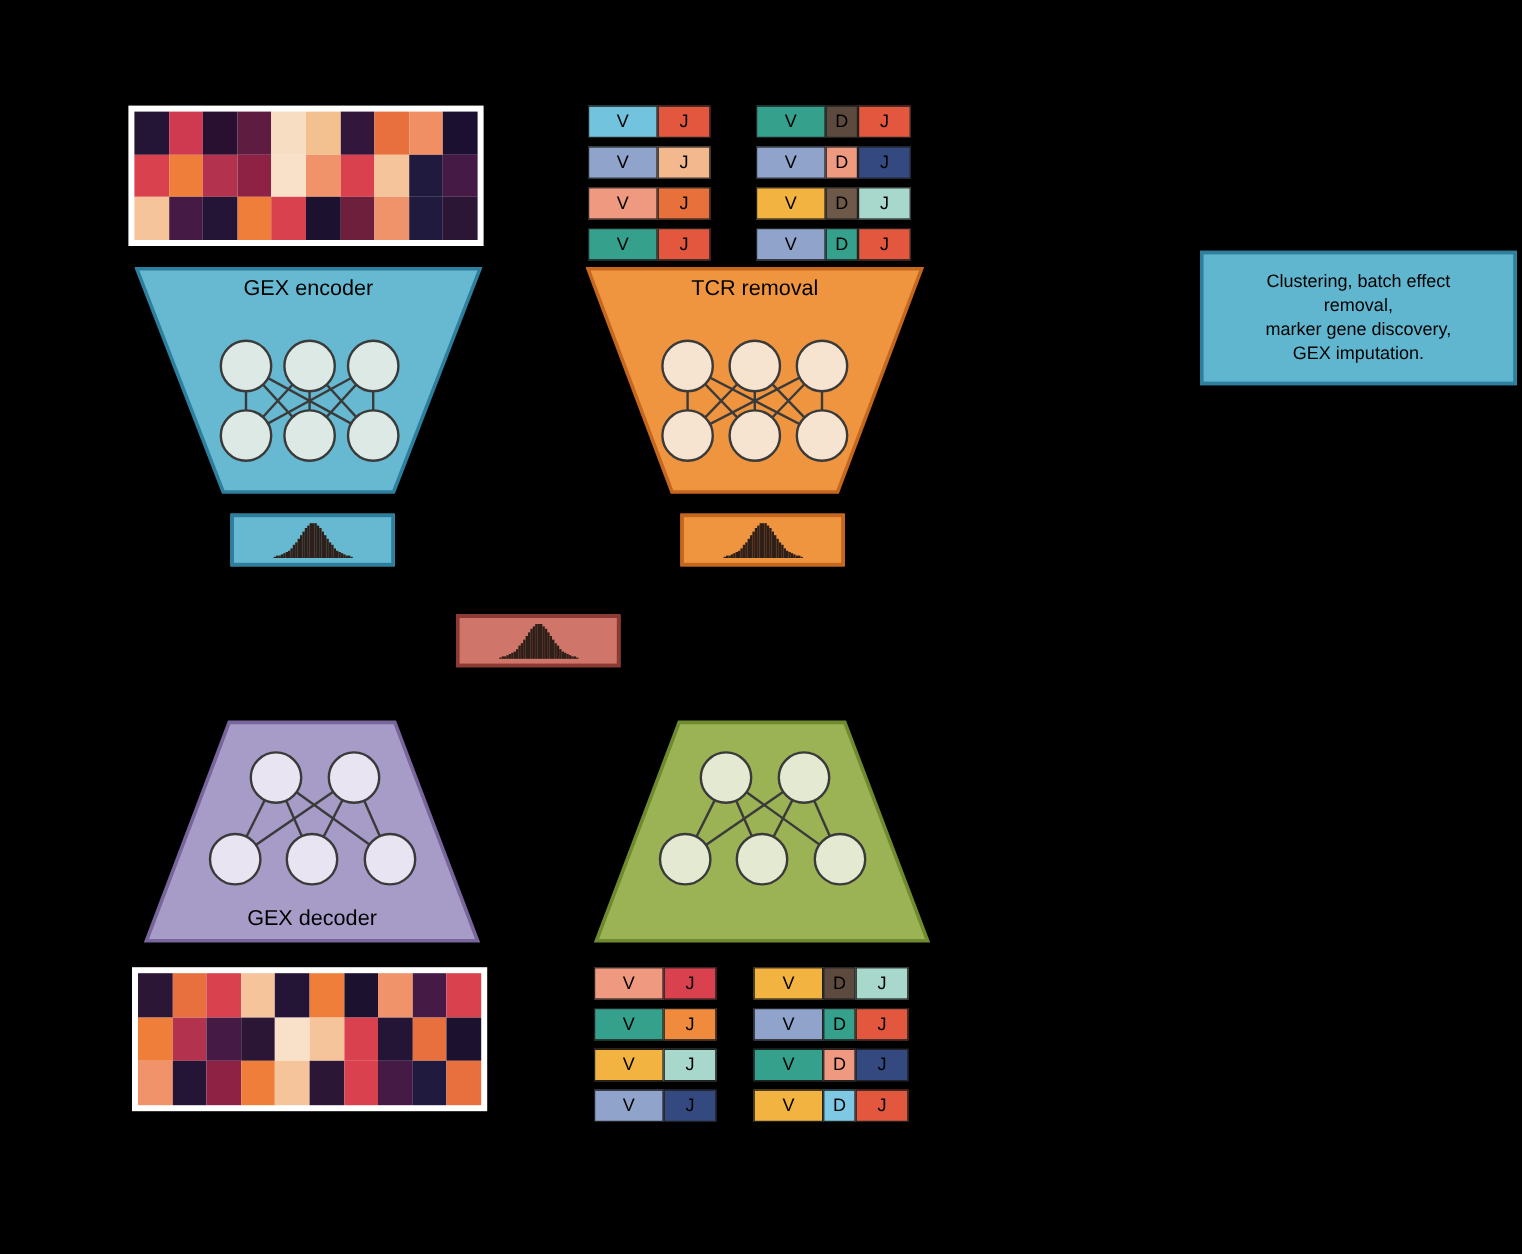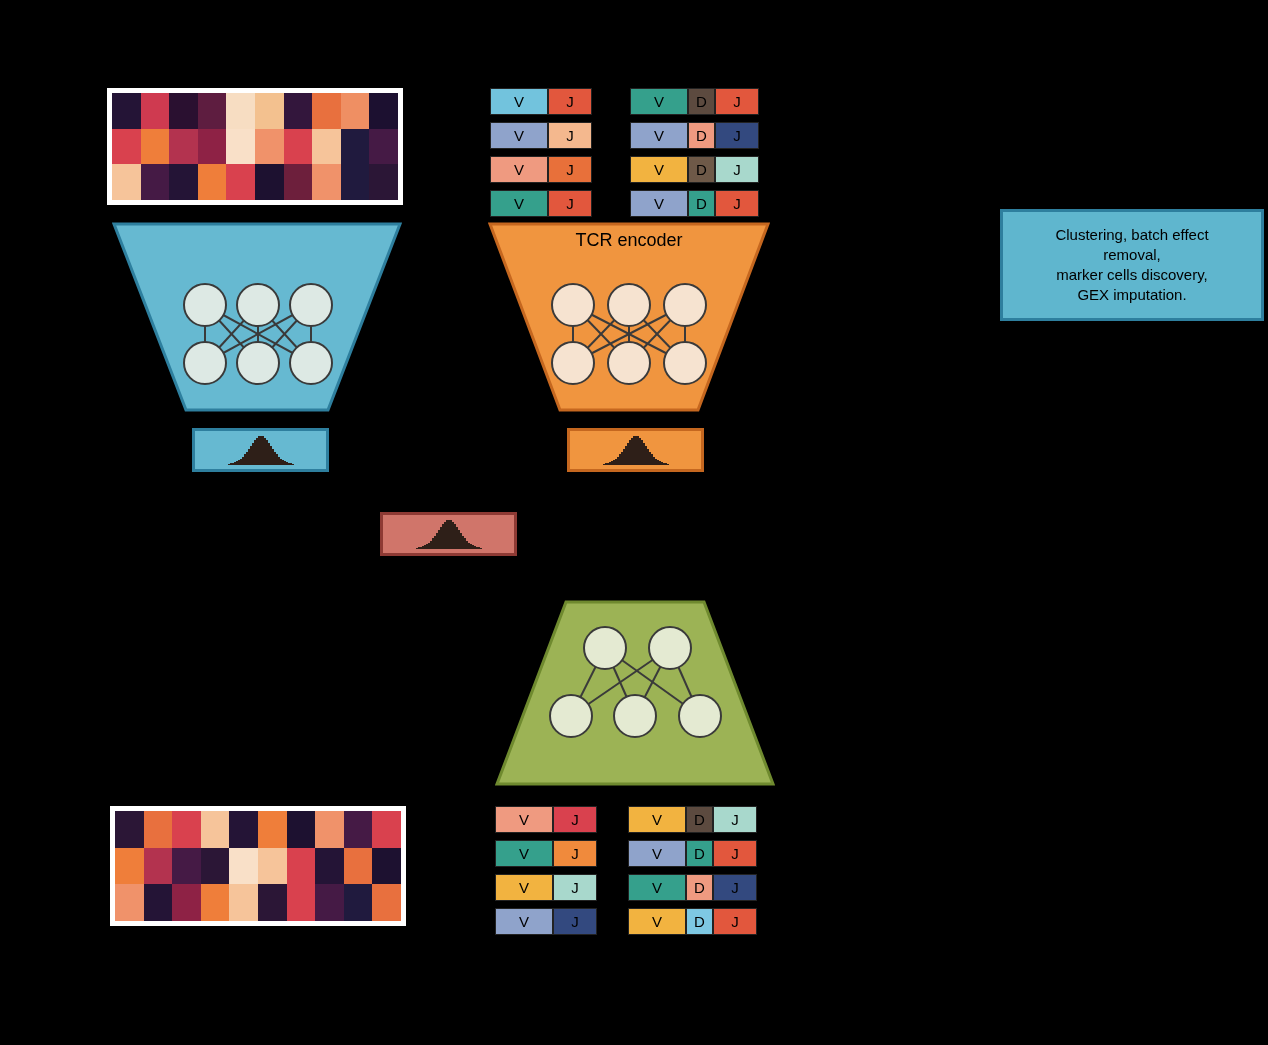--- a/index.html
+++ b/index.html
@@ -142,6 +142,7 @@
         <circle cx="199" cy="141" r="21" fill="#dde9e4"></circle>
       </g>
     </svg>
+    <div class="trap-label label-top">GEX encoder</div>
   </div>
 
   <div class="trapezoid" style="left:488px;top:222px;width:282px;height:190px;">

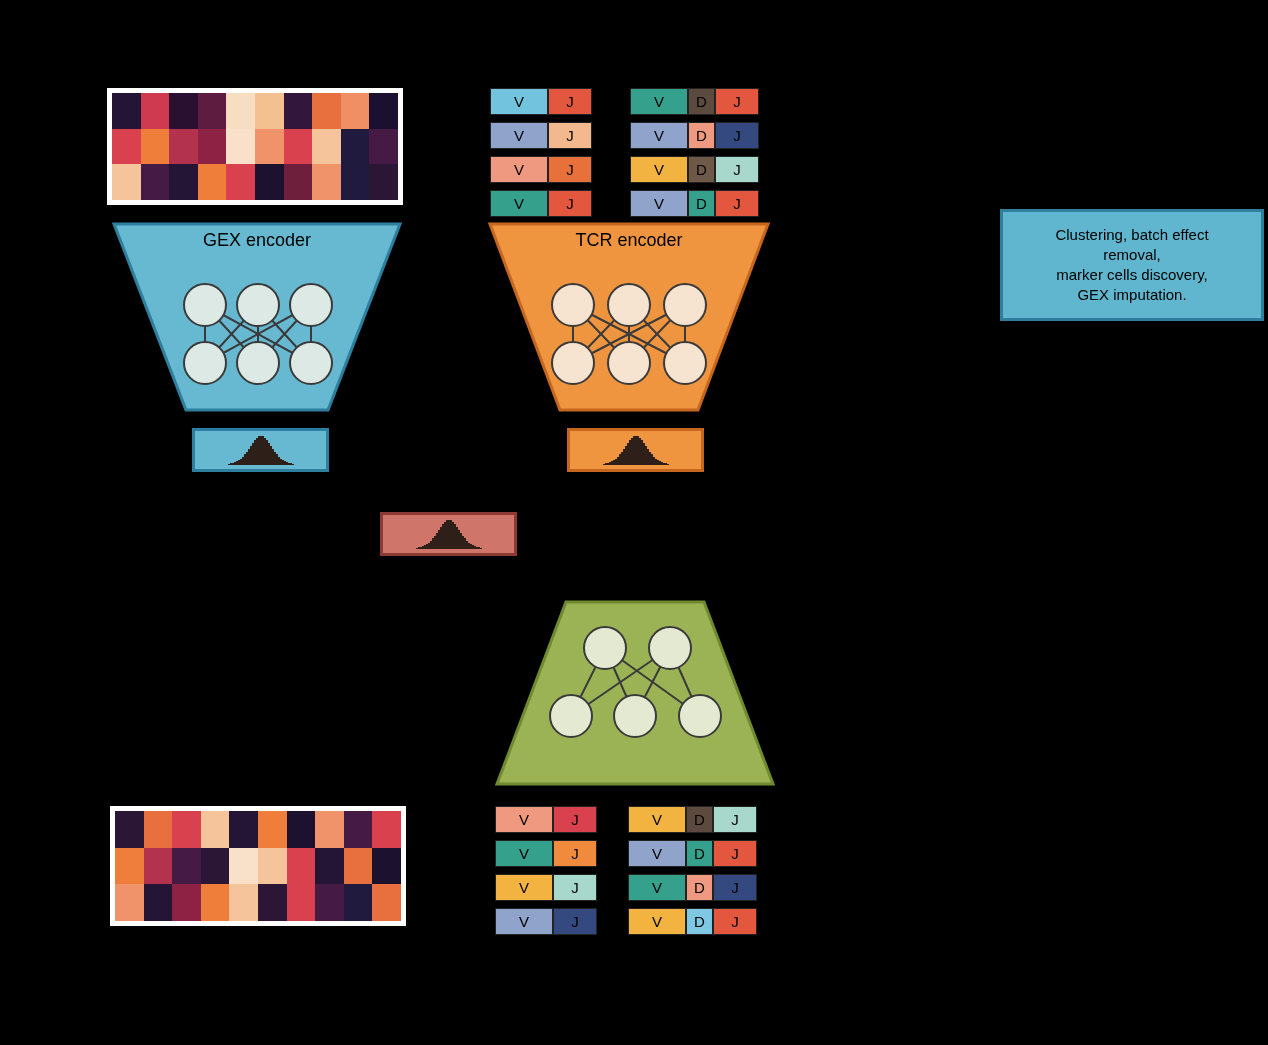--- a/index.html
+++ b/index.html
@@ -168,7 +168,7 @@
         <circle cx="197" cy="141" r="21" fill="#f6e3d0"></circle>
       </g>
     </svg>
-    <div class="trap-label label-top">TCR encoder</div>
+    <div class="trap-label label-top">TCR removal</div>
   </div>
 
   <div class="latent-box" style="left: 192px; top: 428px; width: 137px; height: 44px; background-color: rgb(102, 185, 209); border-color: rgb(46, 127, 158);">

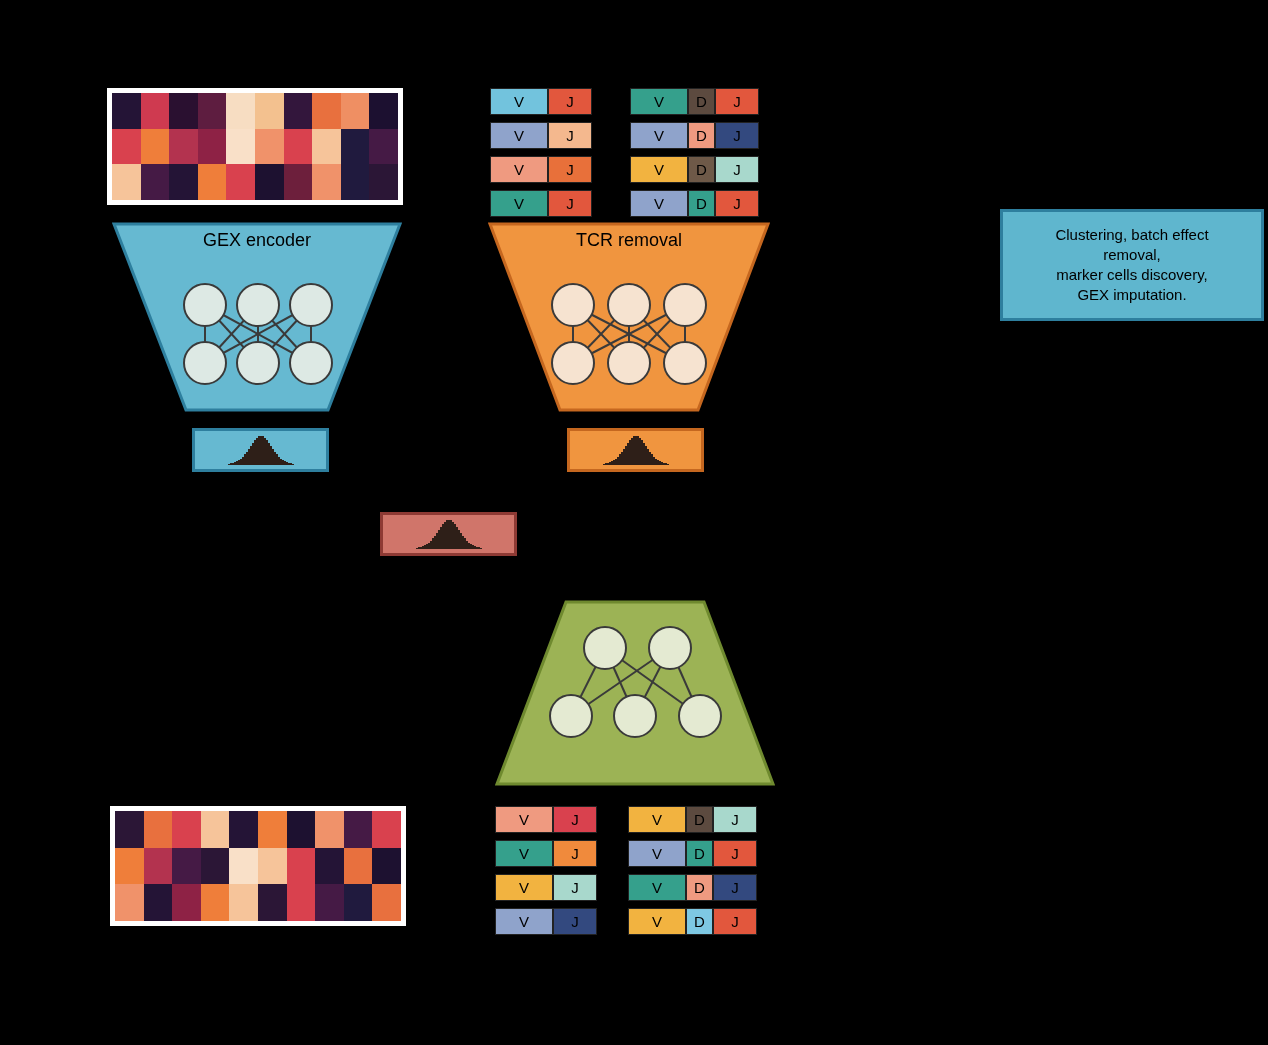--- a/index.html
+++ b/index.html
@@ -388,7 +388,7 @@
 
   <div class="note-box" style="left: 1000px; top: 209px; width: 264px; height: 112px; background-color: rgb(95, 182, 206); border-color: rgb(46, 127, 158);">Clustering, batch effect
 removal,
-marker cells discovery,
+marker gene discovery,
 GEX imputation.</div>
 
 </div>

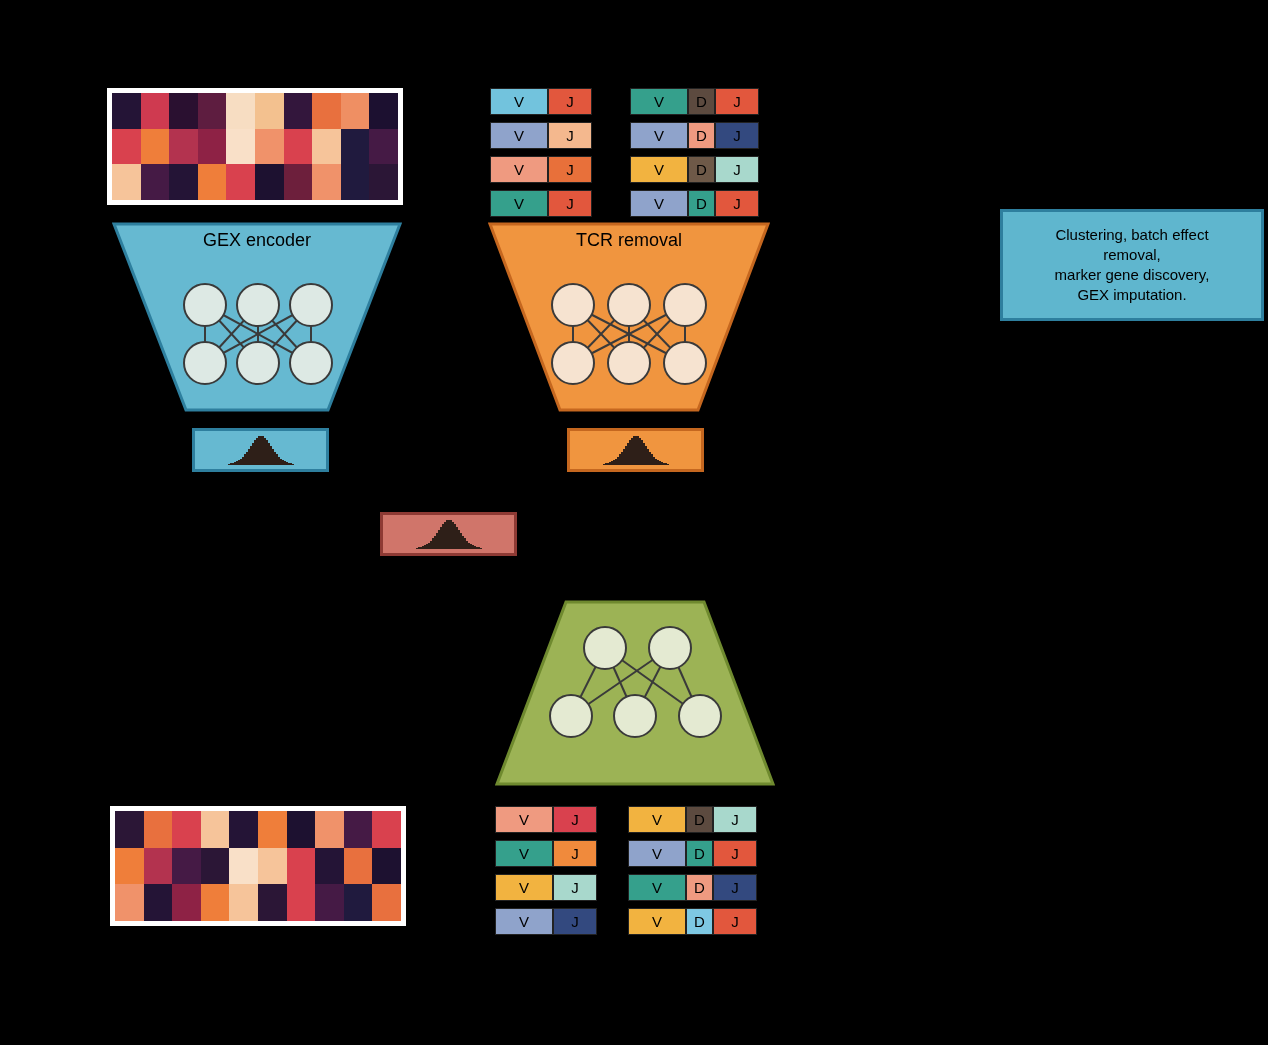--- a/index.html
+++ b/index.html
@@ -283,10 +283,9 @@
       </div>
   </div>
 
-
-  <div class="trapezoid" style="left:495px;top:600px;width:280px;height:240px;">
+  <div class="trapezoid" style="left:120px;top:600px;width:280px;height:186px;">
     <svg width="280" height="186" viewBox="0 0 280 186">
-      <polygon points="71,2 209,2 278,184 2,184" stroke-width="3" fill="#9cb355" stroke="#6f8a2f"></polygon>
+      <polygon points="71,2 209,2 278,184 2,184" stroke-width="3" fill="#a79cc8" stroke="#77659b"></polygon>
       <g stroke="#3a3a3a" stroke-width="2">
         <line x1="110" y1="48" x2="76" y2="116"></line>
           <line x1="110" y1="48" x2="140" y2="116"></line>
@@ -296,6 +295,28 @@
           <line x1="175" y1="48" x2="205" y2="116"></line>
       </g>
       <g stroke="#3a3a3a" stroke-width="2">
+        <circle cx="110" cy="48" r="21" fill="#e8e4f2"></circle>
+        <circle cx="175" cy="48" r="21" fill="#e8e4f2"></circle>
+        <circle cx="76" cy="116" r="21" fill="#e8e4f2"></circle>
+        <circle cx="140" cy="116" r="21" fill="#e8e4f2"></circle>
+        <circle cx="205" cy="116" r="21" fill="#e8e4f2"></circle>
+      </g>
+    </svg>
+    <div class="trap-label label-bottom">GEX decoder</div>
+  </div>
+
+  <div class="trapezoid" style="left:495px;top:600px;width:280px;height:240px;">
+    <svg width="280" height="186" viewBox="0 0 280 186">
+      <polygon points="71,2 209,2 278,184 2,184" stroke-width="3" fill="#9cb355" stroke="#6f8a2f"></polygon>
+      <g stroke="#3a3a3a" stroke-width="2">
+        <line x1="110" y1="48" x2="76" y2="116"></line>
+          <line x1="110" y1="48" x2="140" y2="116"></line>
+          <line x1="110" y1="48" x2="205" y2="116"></line>
+        <line x1="175" y1="48" x2="76" y2="116"></line>
+          <line x1="175" y1="48" x2="140" y2="116"></line>
+          <line x1="175" y1="48" x2="205" y2="116"></line>
+      </g>
+      <g stroke="#3a3a3a" stroke-width="2">
         <circle cx="110" cy="48" r="21" fill="#e4ead2"></circle>
         <circle cx="175" cy="48" r="21" fill="#e4ead2"></circle>
         <circle cx="76" cy="116" r="21" fill="#e4ead2"></circle>

